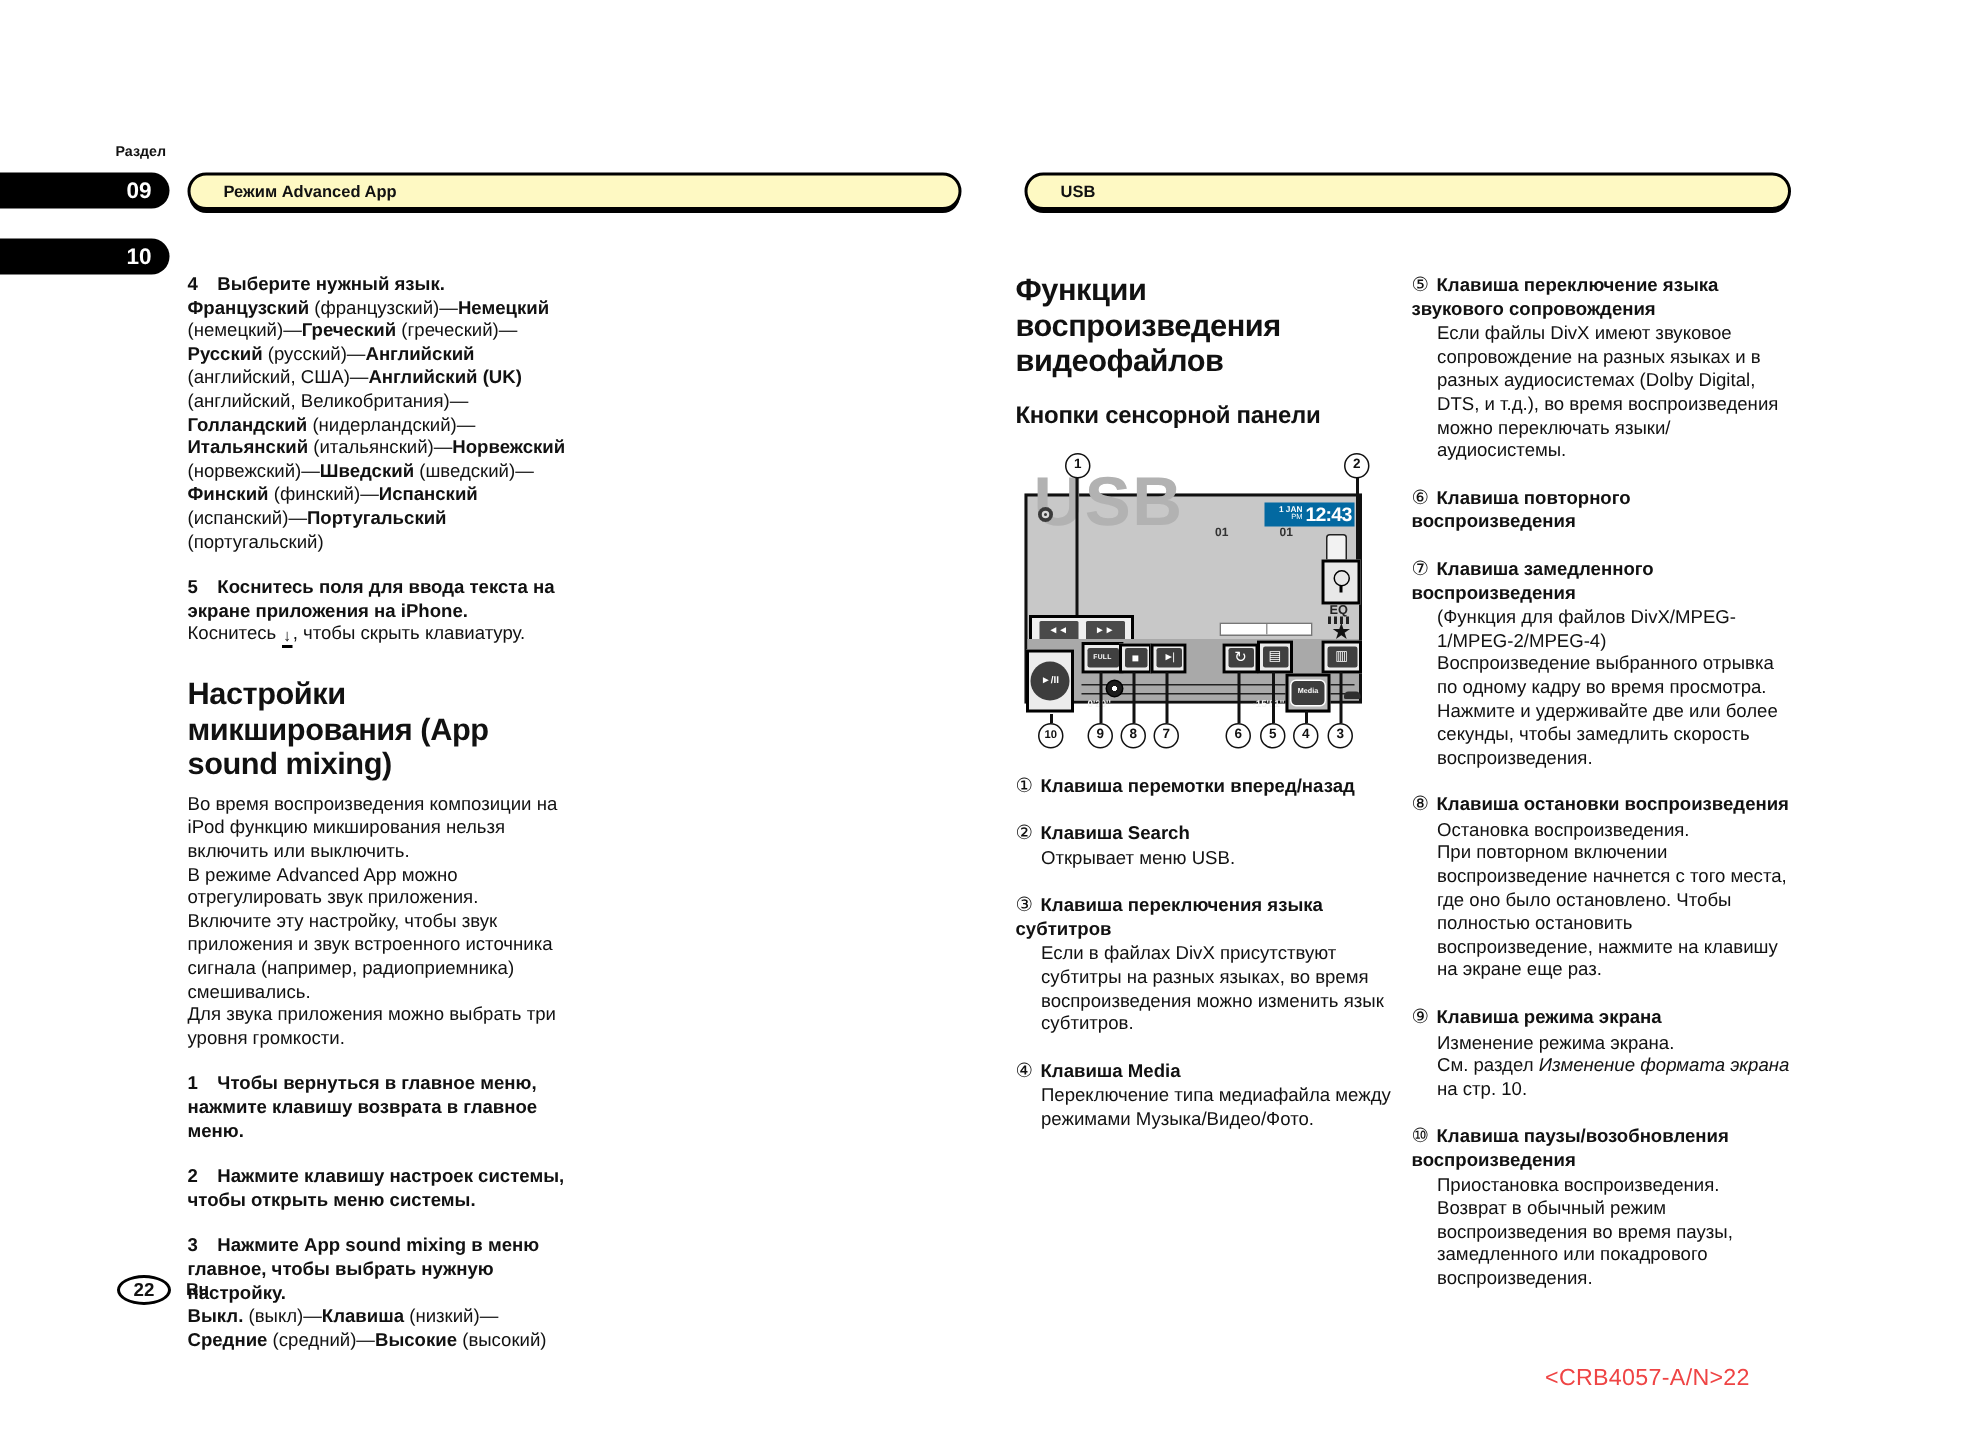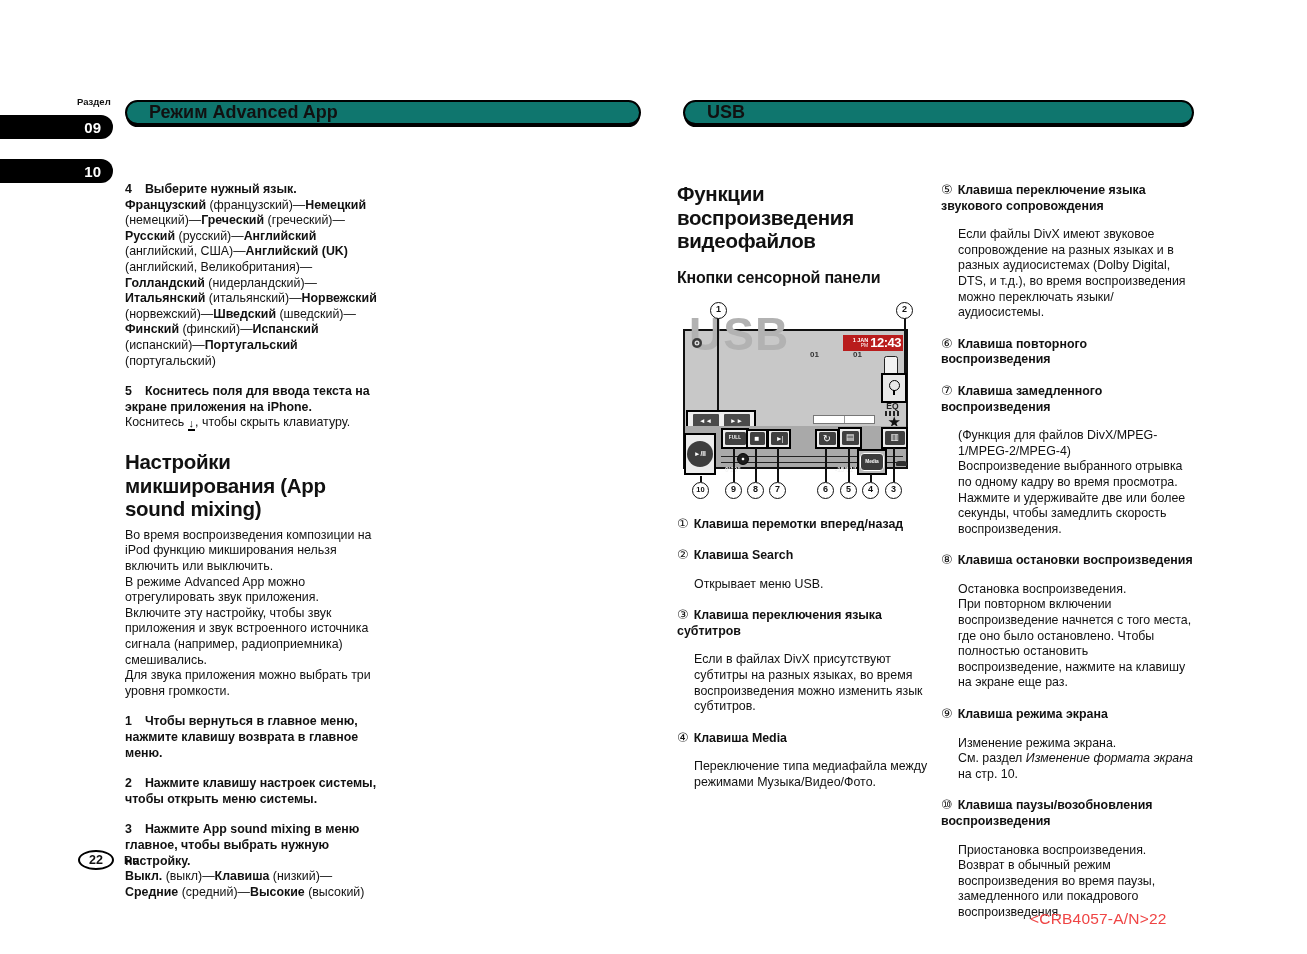--- a/index.html
+++ b/index.html
@@ -17,9 +17,9 @@
   .tab10{top:159px;}
 
   
-  .hbar{position:absolute;top:100px;height:25px;border:2px solid #000;border-radius:14px;
+  .hbar{position:absolute;top:115px;height:25px;border:2px solid #000;border-radius:14px;
         box-sizing:border-box;display:flex;align-items:center;padding-left:22px;
-        font-weight:700;font-size:18px;box-shadow:0 3px 0 -1px #000;background:#0f766e;}
+        font-weight:700;font-size:11px;box-shadow:0 3px 0 -1px #000;background:#fef9c3;}
   .hbar-left{left:125px;width:516px;}
   .hbar-right{left:683px;width:511px;}
 

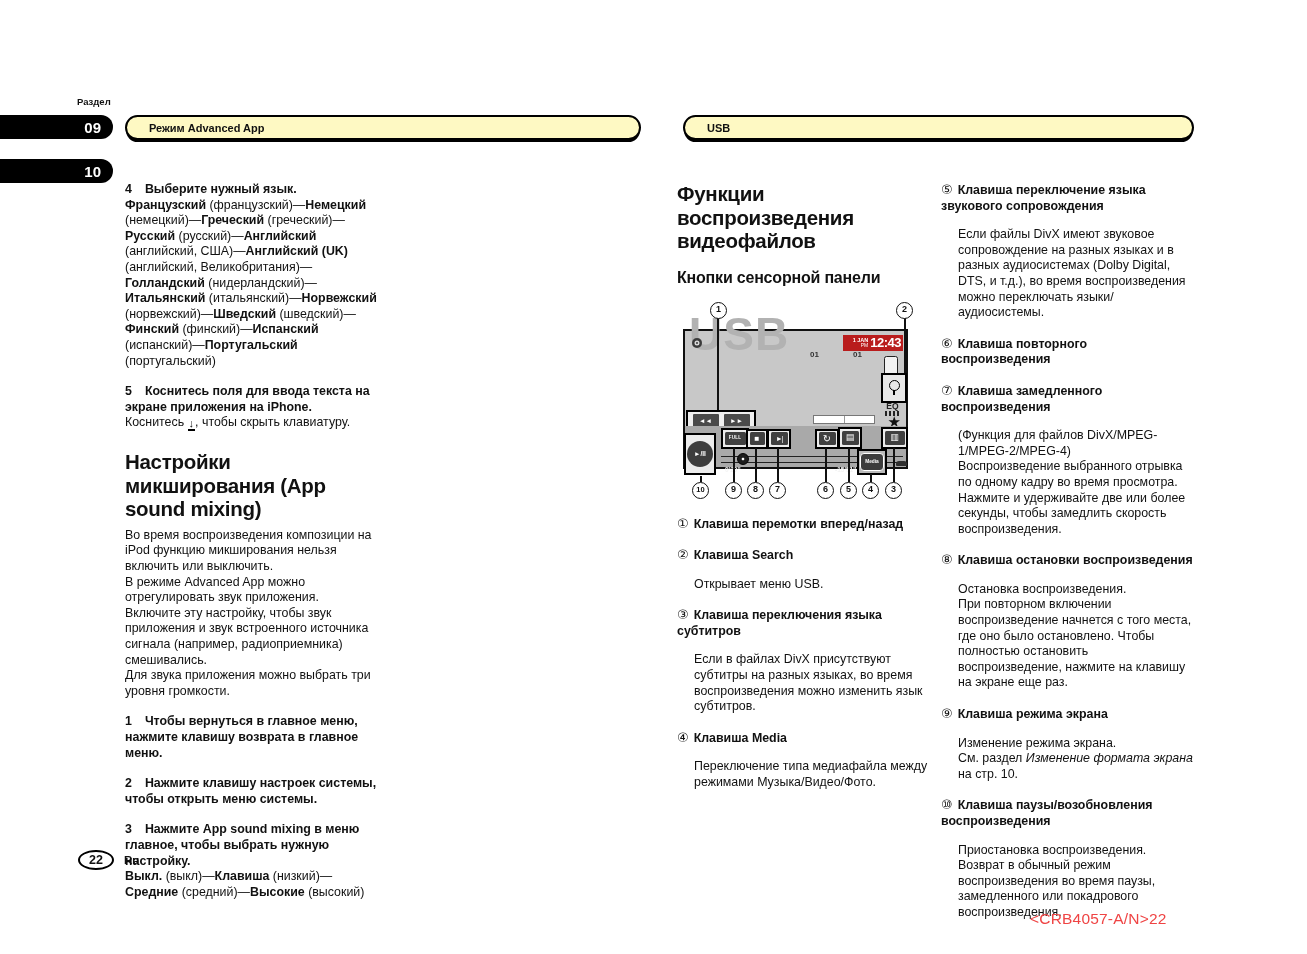--- a/index.html
+++ b/index.html
@@ -44,7 +44,7 @@
   .item{margin-top:15px;}
   .item-title{font-weight:700;}
   .circ{font-weight:400;font-size:13px;margin-right:5px;}
-  .item-body{margin-left:17px;margin-top:13px;}
+  .item-body{margin-left:17px;margin-top:1px;}
 
   
   .page-badge{position:absolute;left:78px;top:850px;width:36px;height:20px;border:2px solid #000;

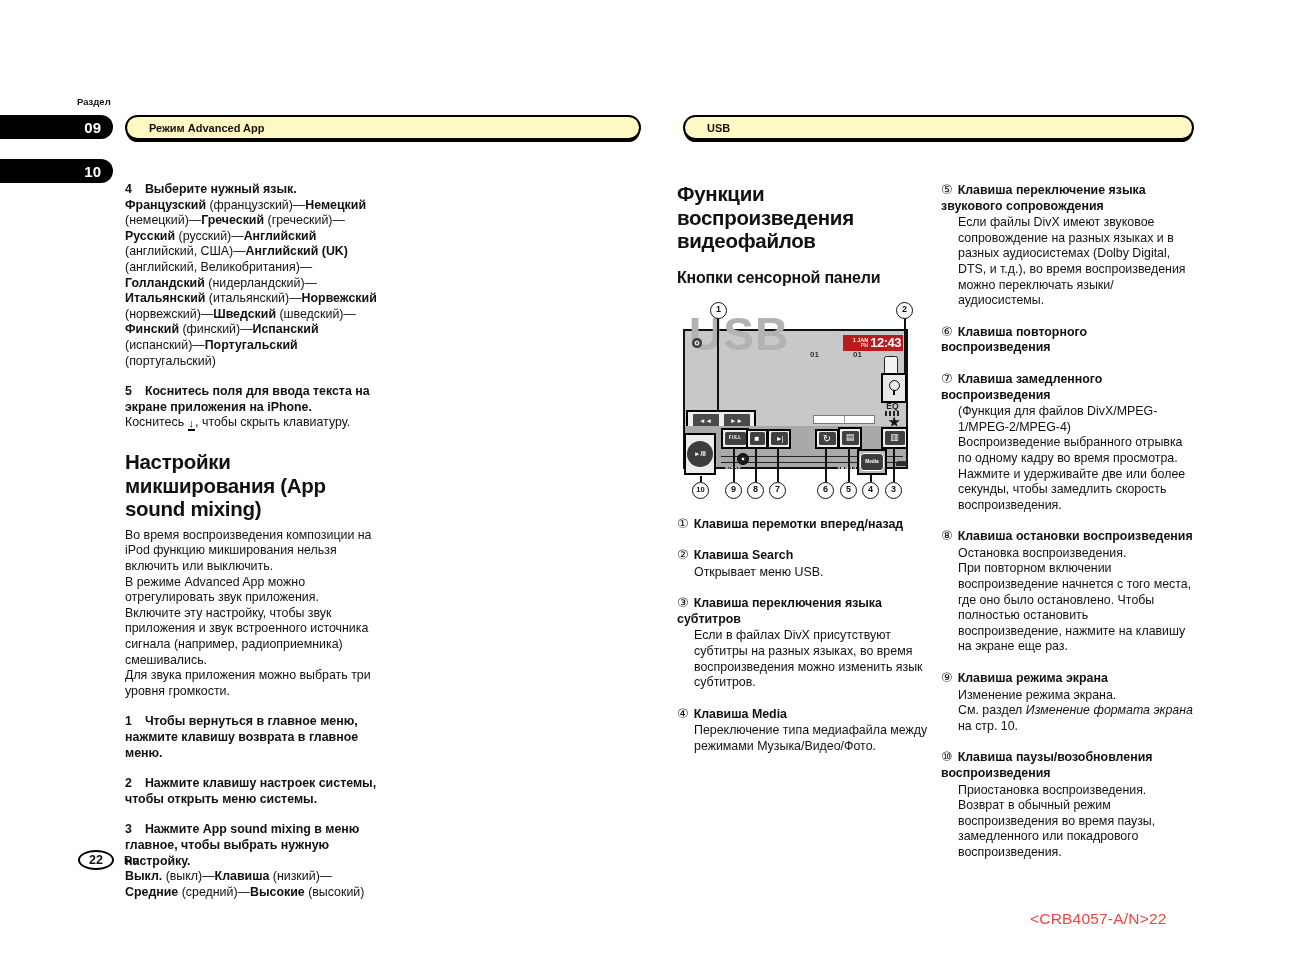--- a/index.html
+++ b/index.html
@@ -63,7 +63,7 @@
           background:#3a3a3a;box-shadow:inset 0 0 0 2.5px #3a3a3a, inset 0 0 0 4px #d9d9d9;}
   .scr-num{position:absolute;top:16px;font-size:8px;font-weight:700;color:#333;}
   .scr-num1{left:125px;} .scr-num2{left:168px;}
-  .clock{position:absolute;right:3px;top:4px;width:60px;height:16px;background:#b91c1c;color:#fff;
+  .clock{position:absolute;right:3px;top:4px;width:60px;height:16px;background:#0369a1;color:#fff;
          display:flex;align-items:center;justify-content:flex-end;padding:0 2px;box-sizing:border-box;}
   .clock-left{display:flex;flex-direction:column;align-items:flex-end;margin-right:2px;}
   .clock-date{font-size:5.5px;font-weight:700;line-height:6px;}

